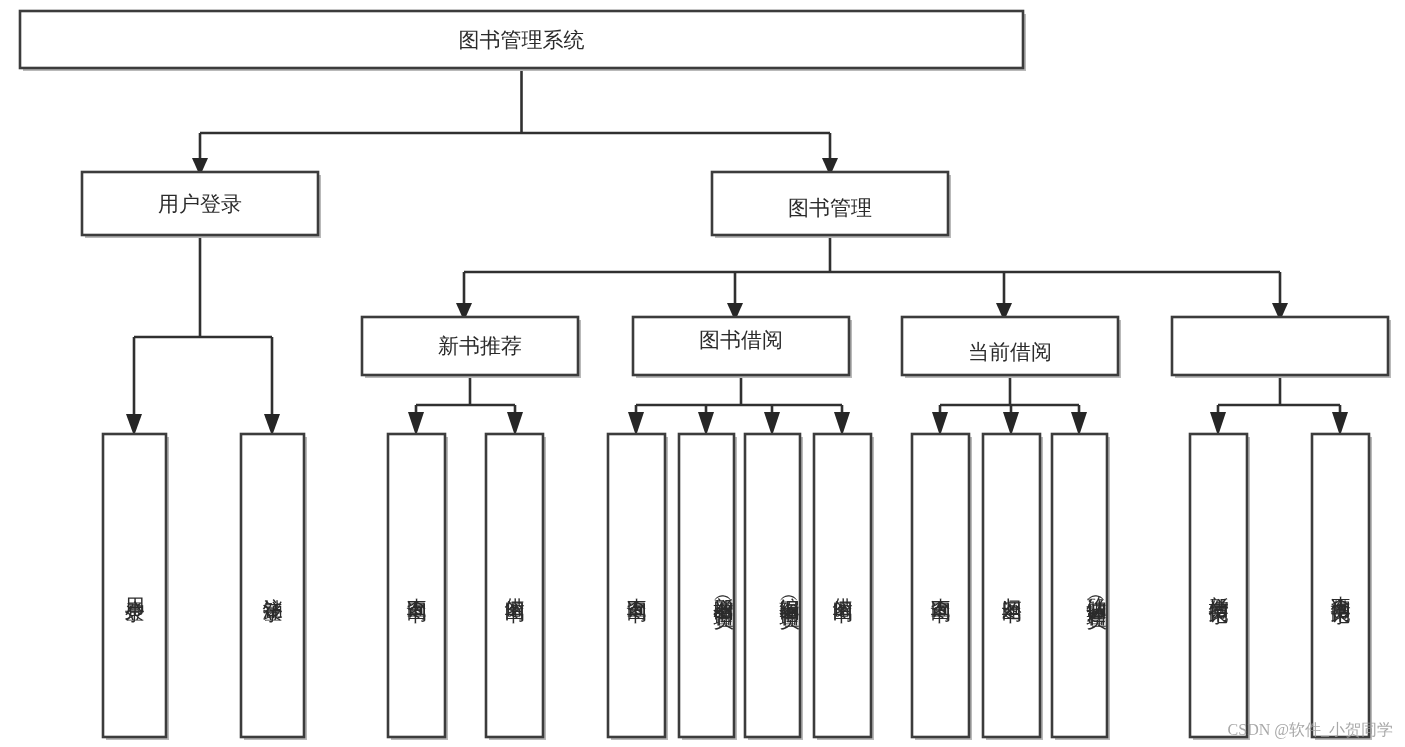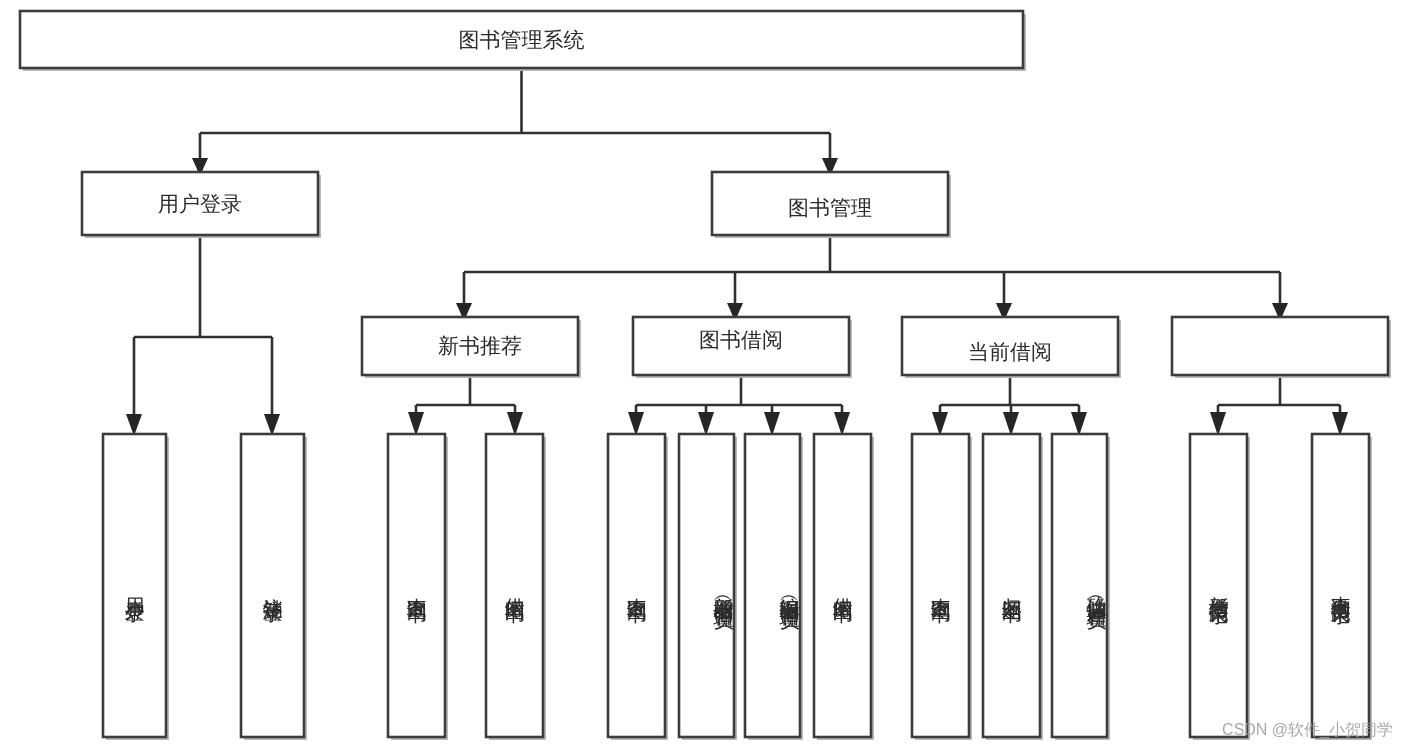--- a/index.html
+++ b/index.html
@@ -76,7 +76,7 @@
     position: absolute;
     right: 12px;
     bottom: 6px;
-    font-family: Liberation Sans, sans-serif;
+    font-family: Liberation Serif, serif;
     font-size: 16px;
     color: #9a9a9a;
     white-space: nowrap;

